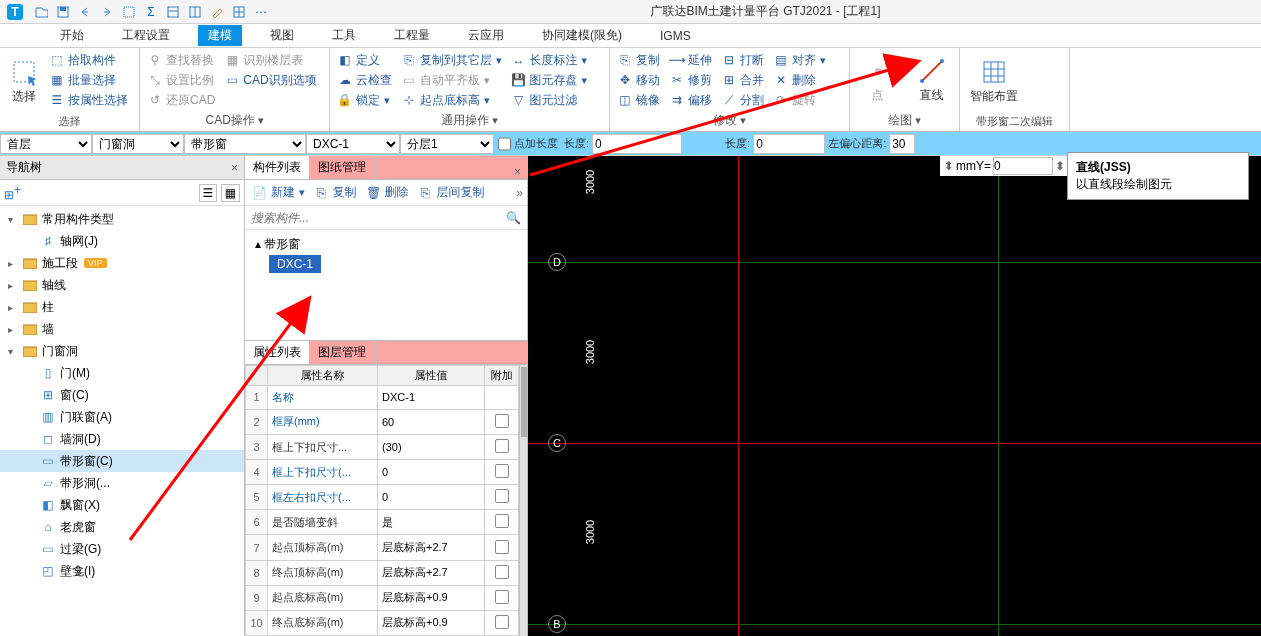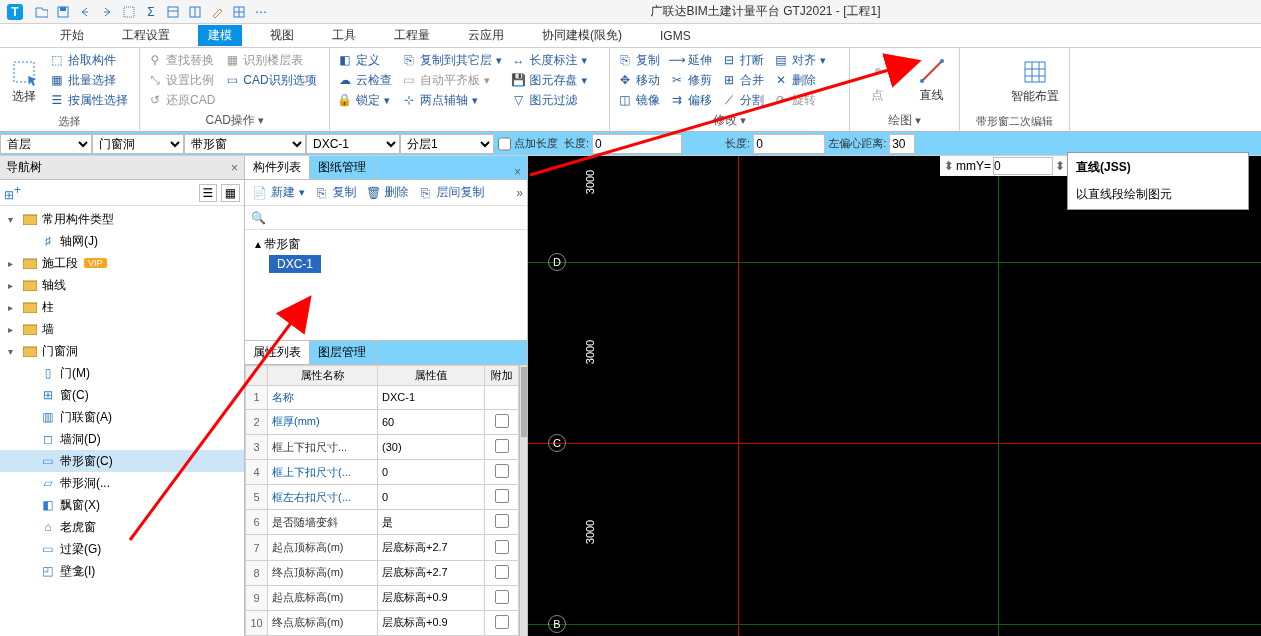--- a/index.html
+++ b/index.html
@@ -256,7 +256,7 @@
       <div class="col">
         <div class="rbtn"><span class="ico">⎘</span><span>复制到其它层</span> ▾</div>
         <div class="rbtn gray"><span class="ico">▭</span><span>自动平齐板</span> ▾</div>
-        <div class="rbtn"><span class="ico">⊹</span><span>两点辅轴</span> ▾</div>
+        <div class="rbtn"><span class="ico">⊹</span><span>起点底标高</span> ▾</div>
       </div>
       <div class="col">
         <div class="rbtn"><span class="ico">↔</span><span>长度标注</span> ▾</div>

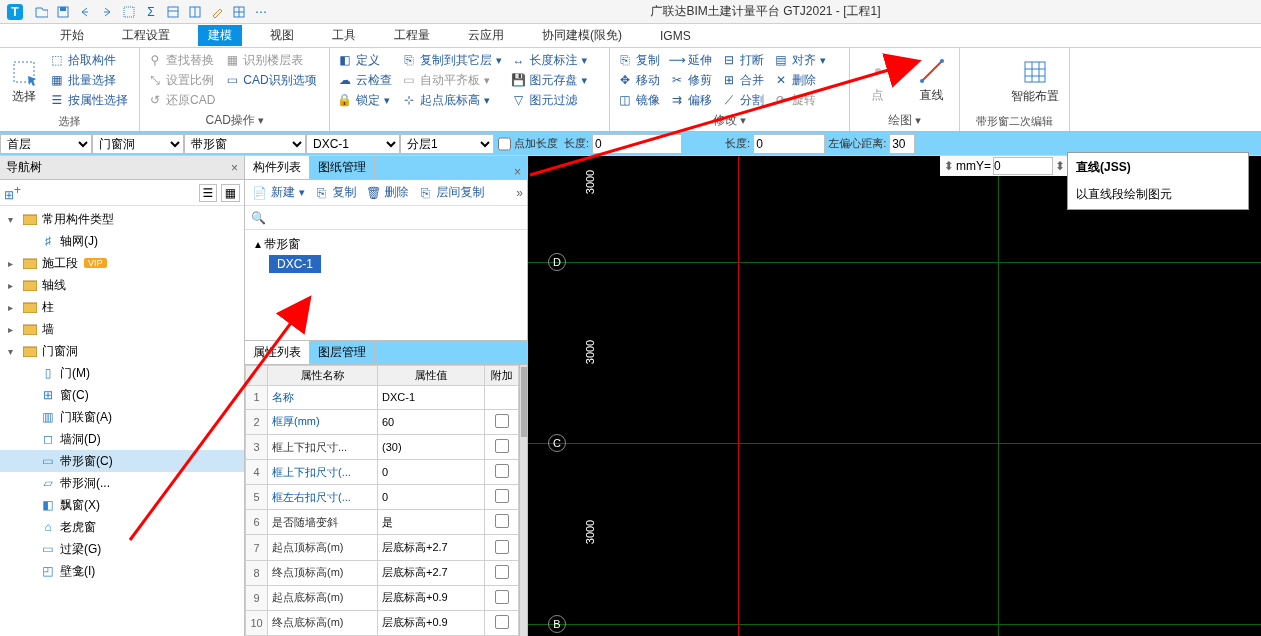--- a/index.html
+++ b/index.html
@@ -353,7 +353,7 @@
   </div>
 
   <div class="rgroup" style="width:110px">
-    <div class="body" style="justify-content:flex-end">
+    <div class="body" style="justify-content:flex-start">
       <div class="rbtn-big" style="width:60px">
         <div class="icobig">
             <svg width="28" height="28">

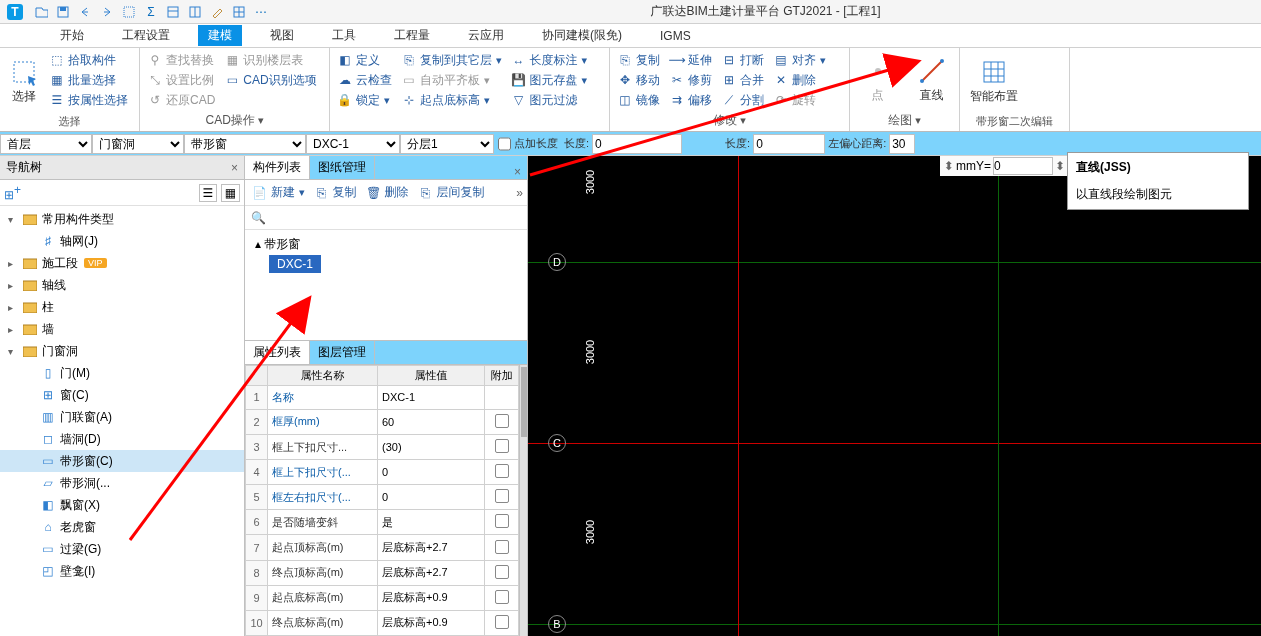--- a/index.html
+++ b/index.html
@@ -267,6 +267,7 @@
           </div>
       </div>
     </div>
+    <div class="label"><span>通用操作</span> ▾</div>
   </div>
 
   <div class="rgroup" style="width:240px">

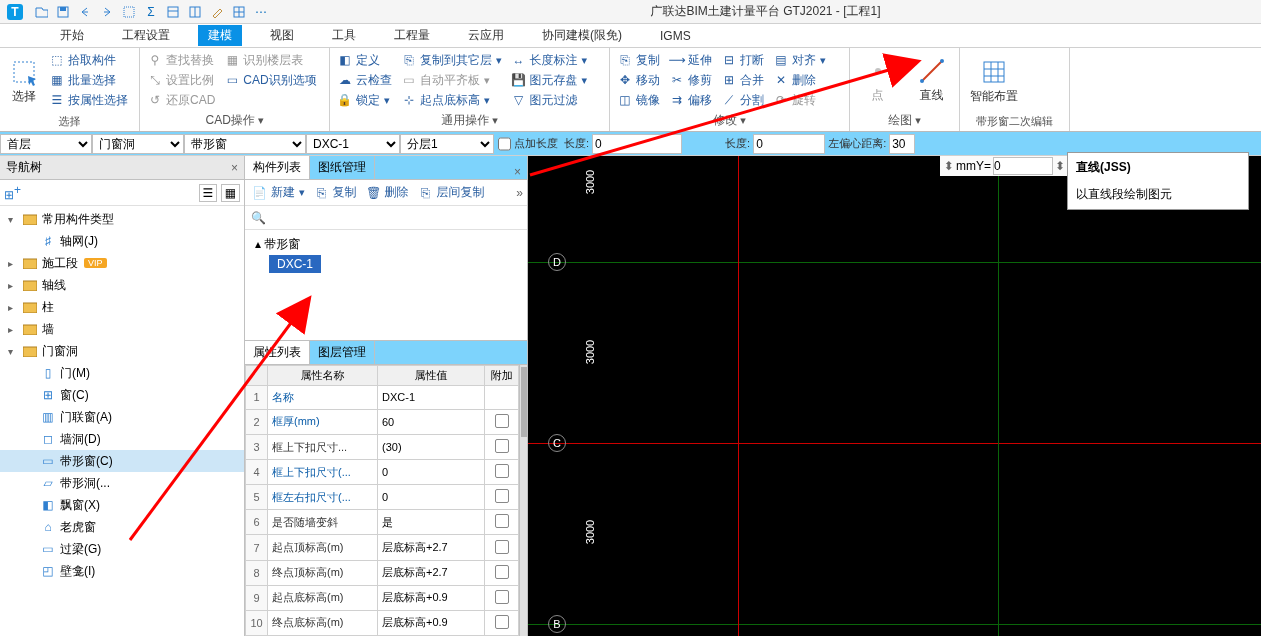--- a/index.html
+++ b/index.html
@@ -54,7 +54,7 @@
 
 
 .comppanel { width: 283px; border-right: 1px solid #c0c0c0; display: flex; flex-direction: column; }
-.tabhdr { height: 24px; background: #7dd3fc; display: flex; align-items: flex-end; border-bottom: 1px solid #c0c0c0; }
+.tabhdr { height: 24px; background: #fca5a5; display: flex; align-items: flex-end; border-bottom: 1px solid #c0c0c0; }
 .tabhdr .tab { padding: 3px 8px; cursor: pointer; border-right: 1px solid #c0c0c0; }
 .tabhdr .tab.active { background: #fff; }
 .comppanel .bar { height: 26px; display: flex; align-items: center; gap: 2px; padding: 0 4px; border-bottom: 1px solid #e0e0e0; }

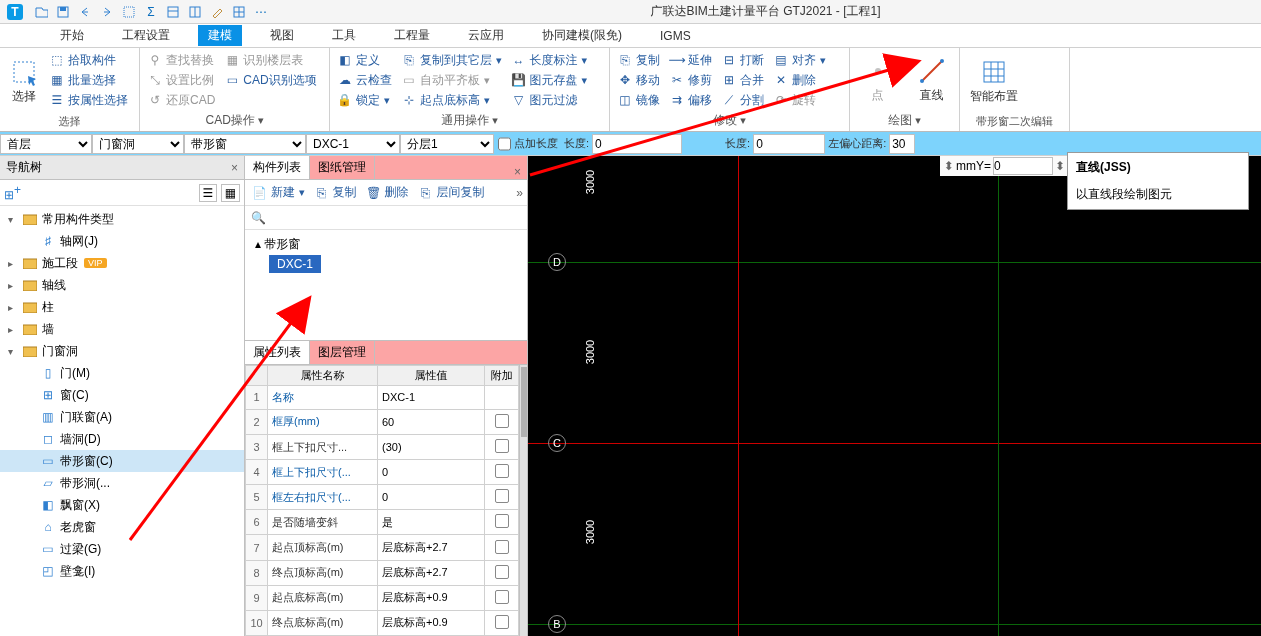--- a/index.html
+++ b/index.html
@@ -87,7 +87,7 @@
 
 
 .tooltip { position: absolute; right: 12px; top: 152px; width: 182px; background: #fff; border: 1px solid #999; padding: 6px 8px; font-size: 12px; z-index: 100; }
-.tooltip .tt-title { font-weight: bold; margin-bottom: 10px; }
+.tooltip .tt-title { font-weight: bold; margin-bottom: 0; }
 
 
 .coordbar { position: absolute; right: 0; top: 154px; height: 20px; display: flex; align-items: center; gap: 2px; background: #fafafa; padding: 0 4px; z-index: 50; }

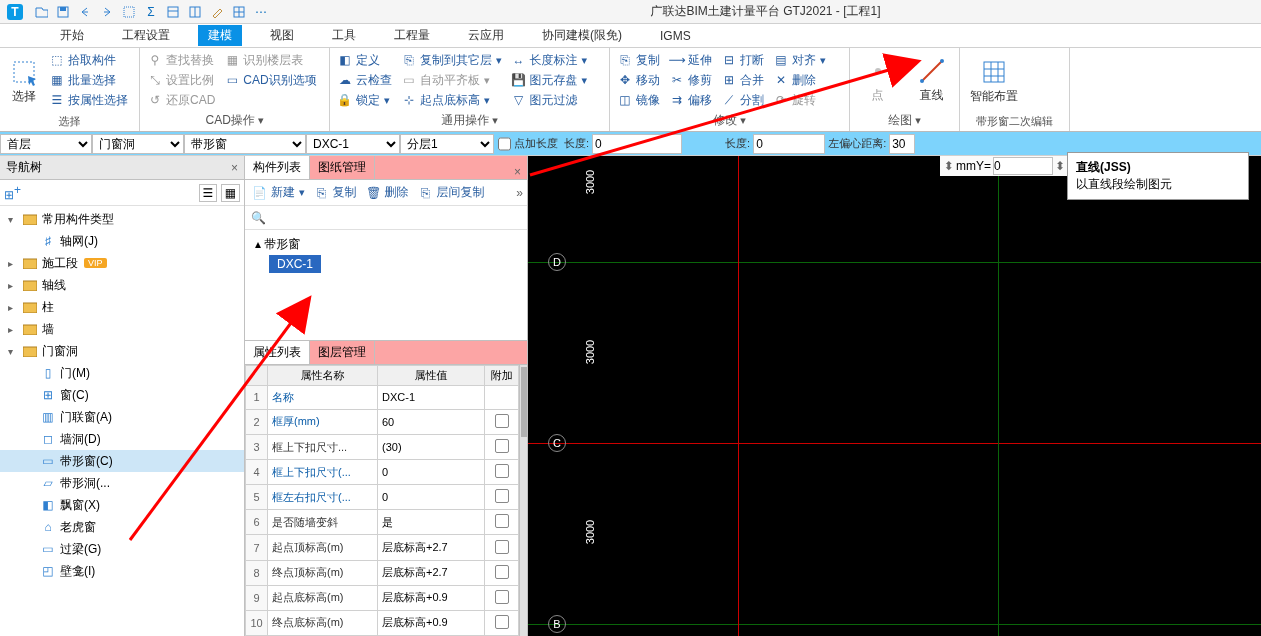--- a/index.html
+++ b/index.html
@@ -530,6 +530,7 @@
         <span style="color:#666">»</span>
     </div>
     <div class="search">
+      <input placeholder="搜索构件..." style="">
       <span style="padding:0 6px;color:#3080d0">🔍</span>
     </div>
     <div class="complist">

